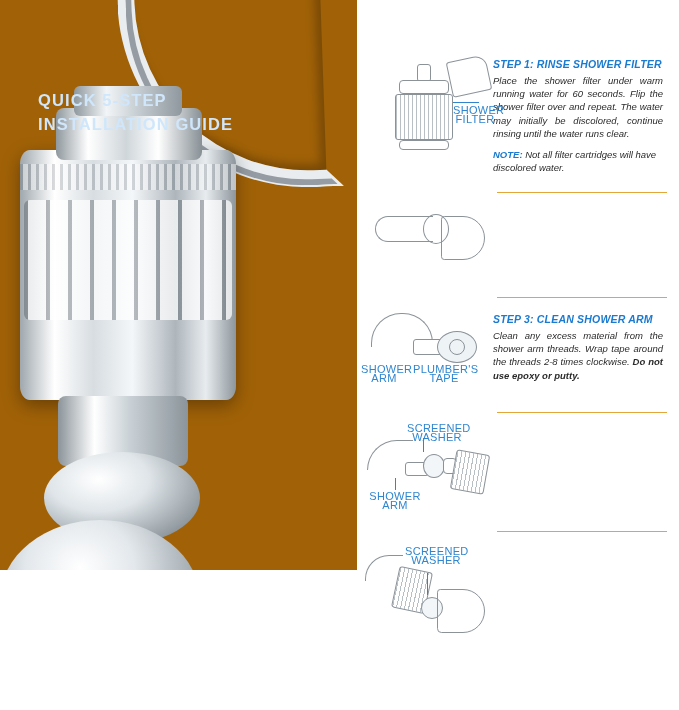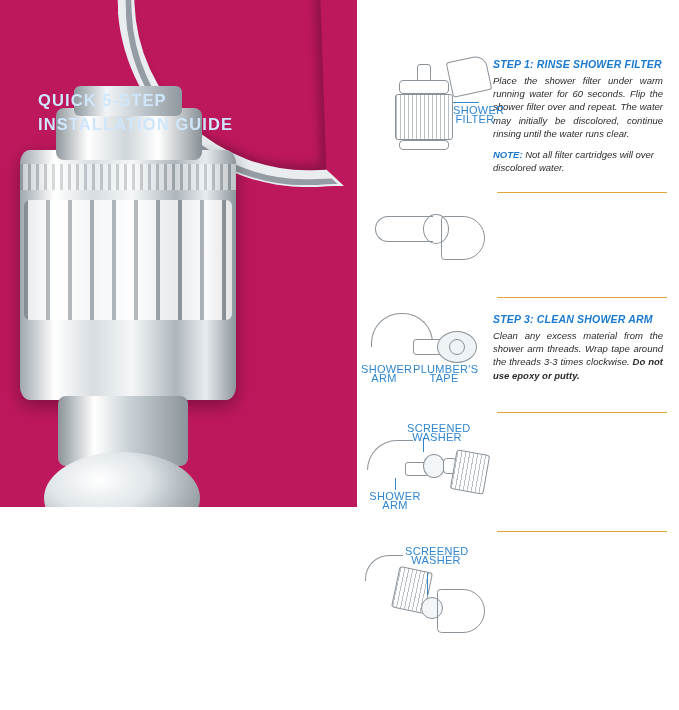--- a/index.html
+++ b/index.html
@@ -20,8 +20,8 @@
   .left-panel {
     position: relative;
     width: 357px;
-    height: 507px;
-    background: #be185d;
+    height: 570px;
+    background: #a16207;
     overflow: hidden;
     flex: 0 0 357px;
   }

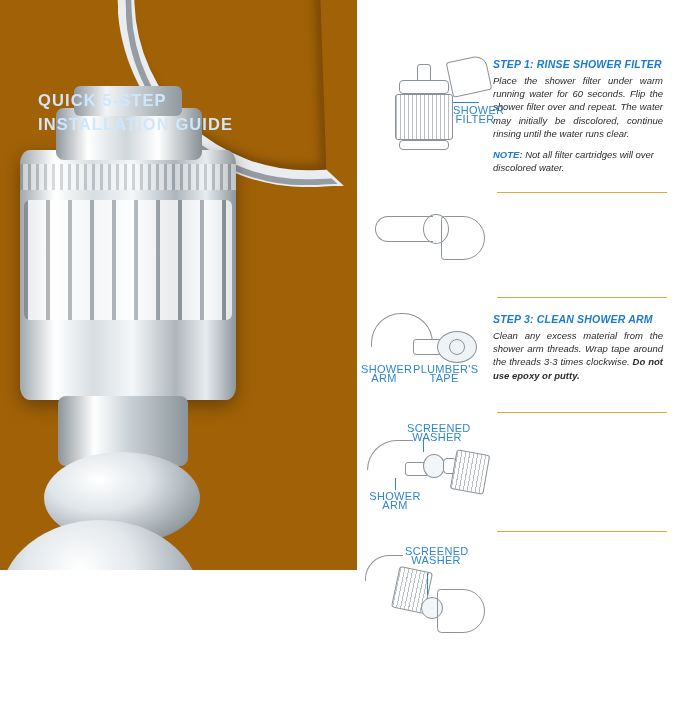--- a/index.html
+++ b/index.html
@@ -279,7 +279,7 @@
       <div class="step-text">
         <div class="step-title">STEP 1: RINSE SHOWER FILTER</div>
         <div class="step-body">Place the shower filter under warm running water for 60 seconds. Flip the shower filter over and repeat. The water may initially be discolored, continue rinsing until the water runs clear.</div>
-        <div class="note"><span class="note-lbl">NOTE:</span><span> Not all filter cartridges will over discolored water.</span></div>
+        <div class="note"><span class="note-lbl">NOTE:</span><span> Not all filter cartridges will have discolored water.</span></div>
       </div>
     </div>
 

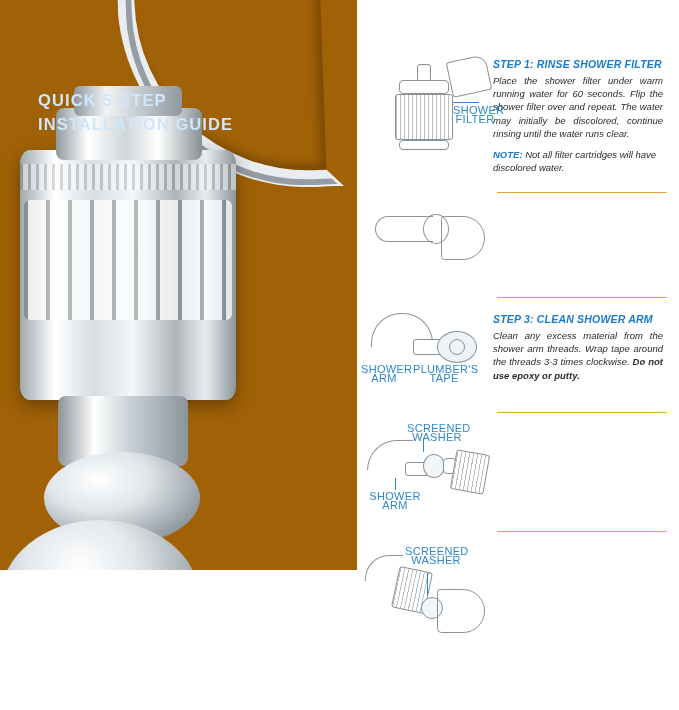--- a/index.html
+++ b/index.html
@@ -306,7 +306,7 @@
       </div>
       <div class="step-text" style="padding-top:6px;">
         <div class="step-title">STEP 3: CLEAN SHOWER ARM</div>
-        <div class="step-body"><span>Clean any excess material from the shower arm threads. Wrap tape around the threads 3-3 times clockwise. </span><b>Do not use epoxy or putty.</b></div>
+        <div class="step-body"><span>Clean any excess material from the shower arm threads. Wrap tape around the threads 2-8 times clockwise. </span><b>Do not use epoxy or putty.</b></div>
       </div>
     </div>
 

